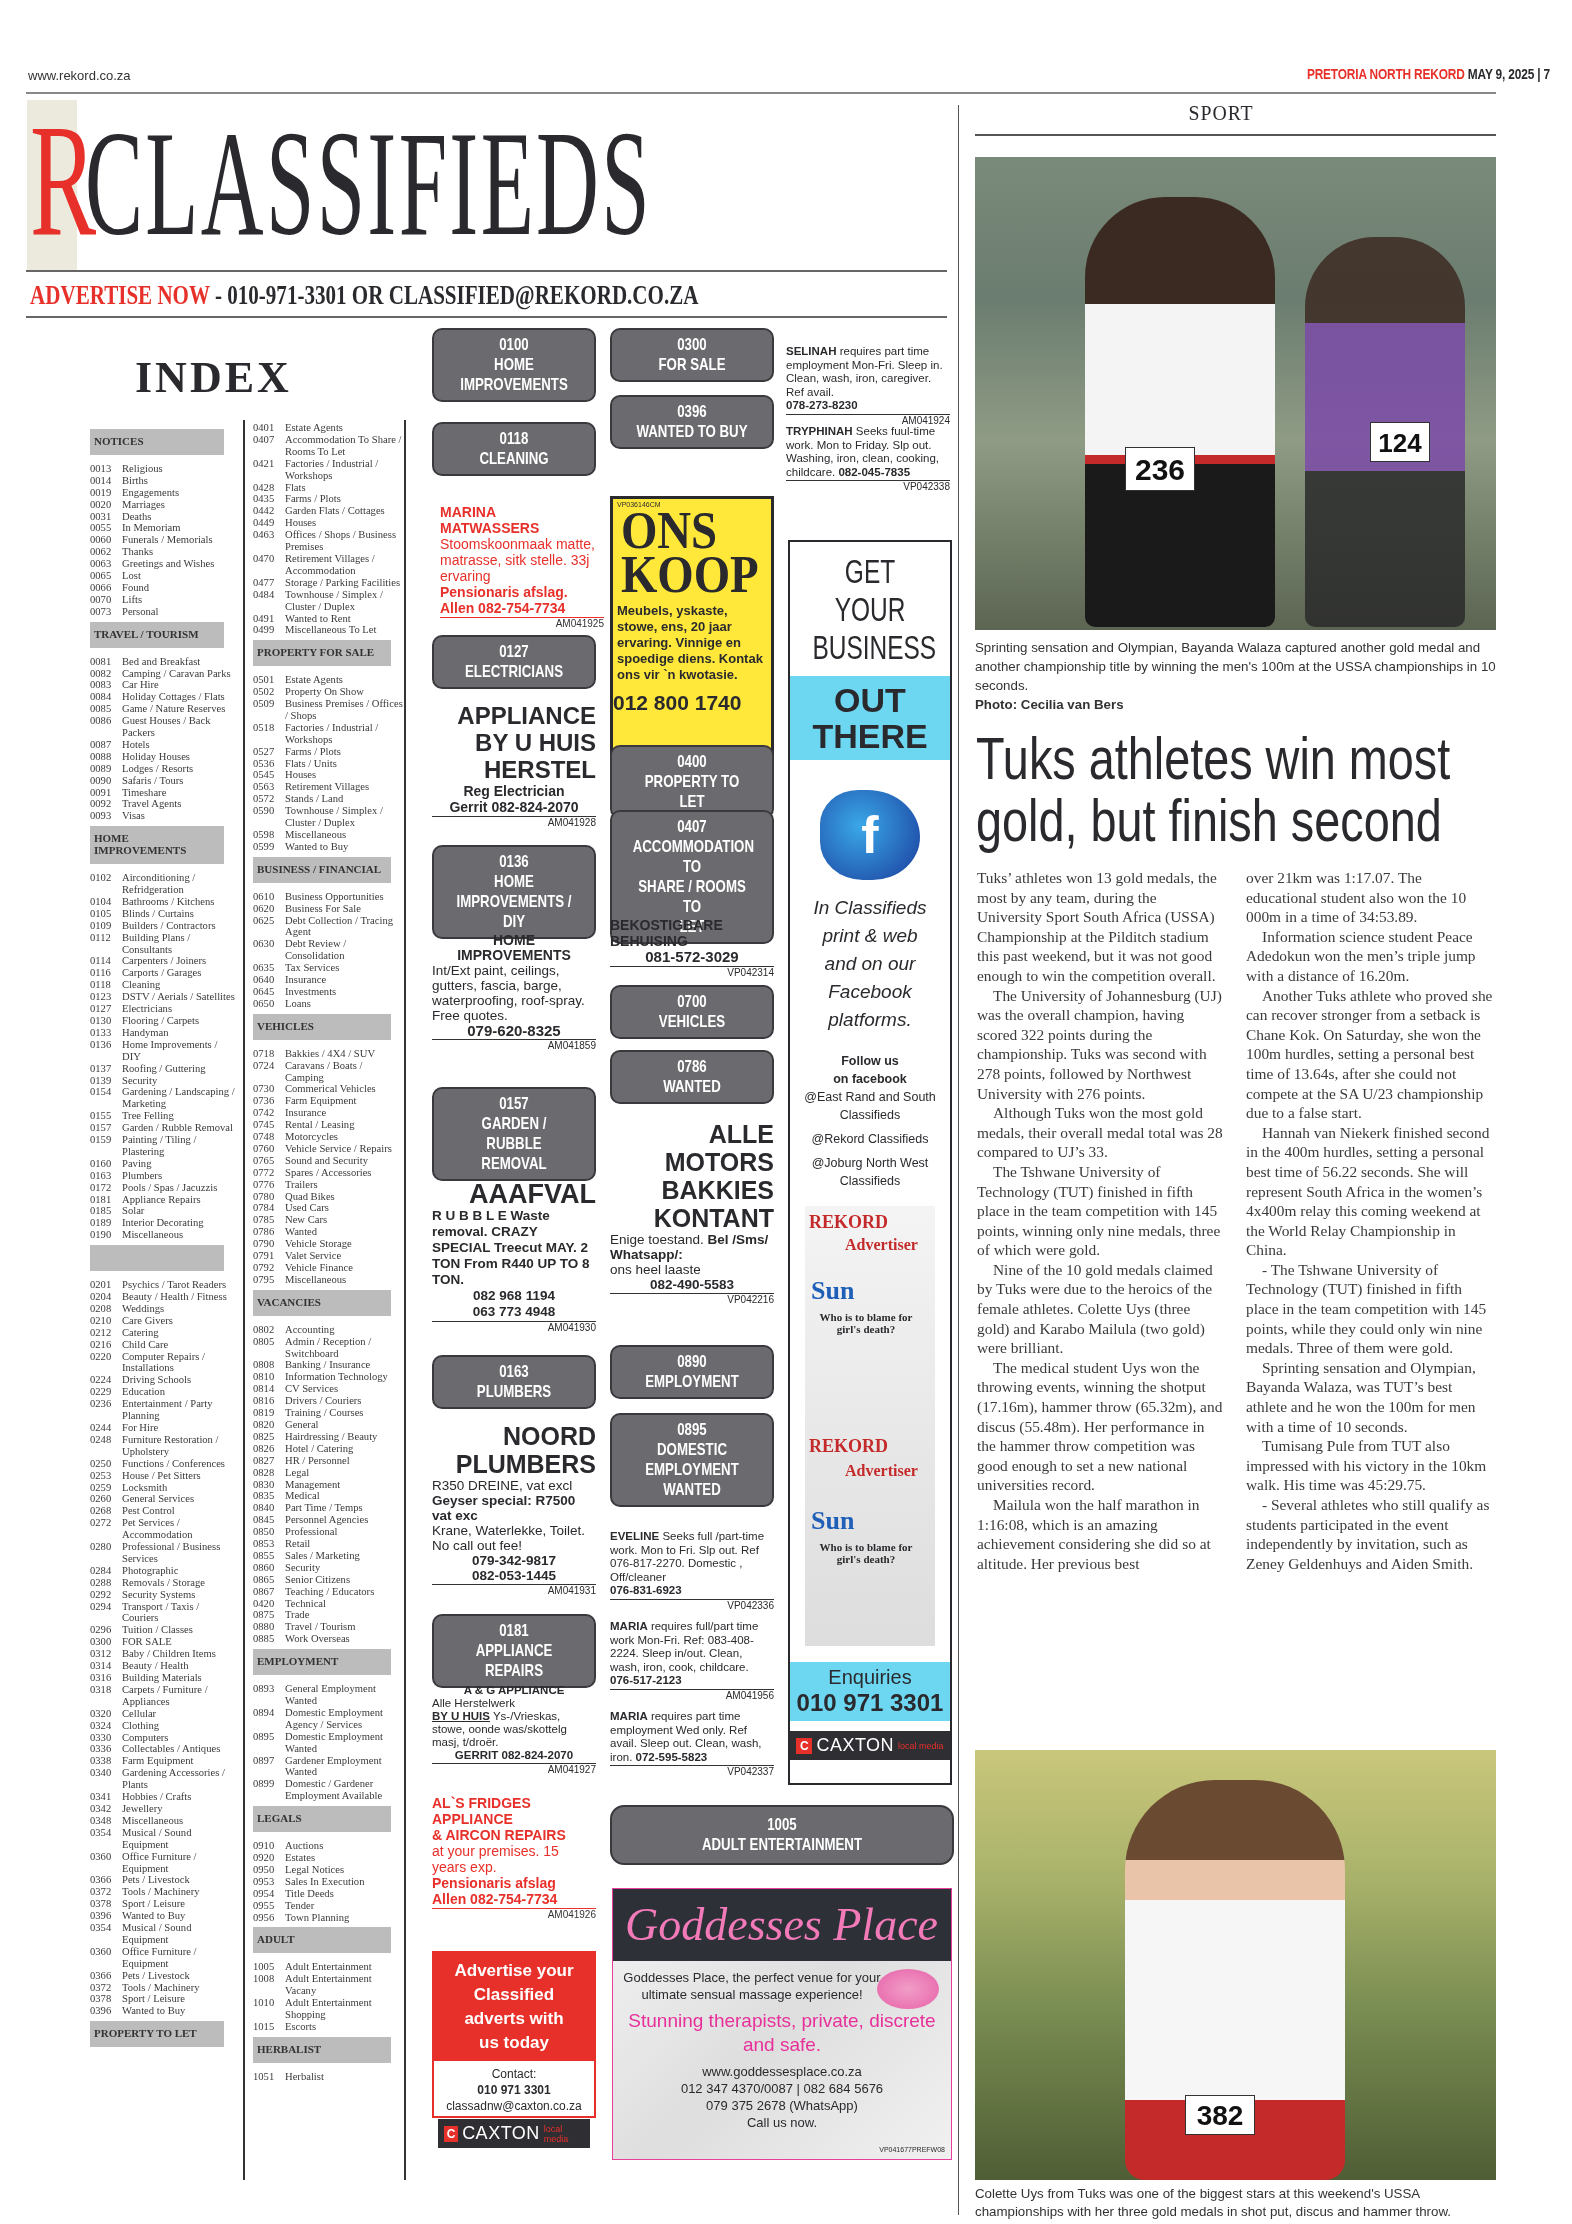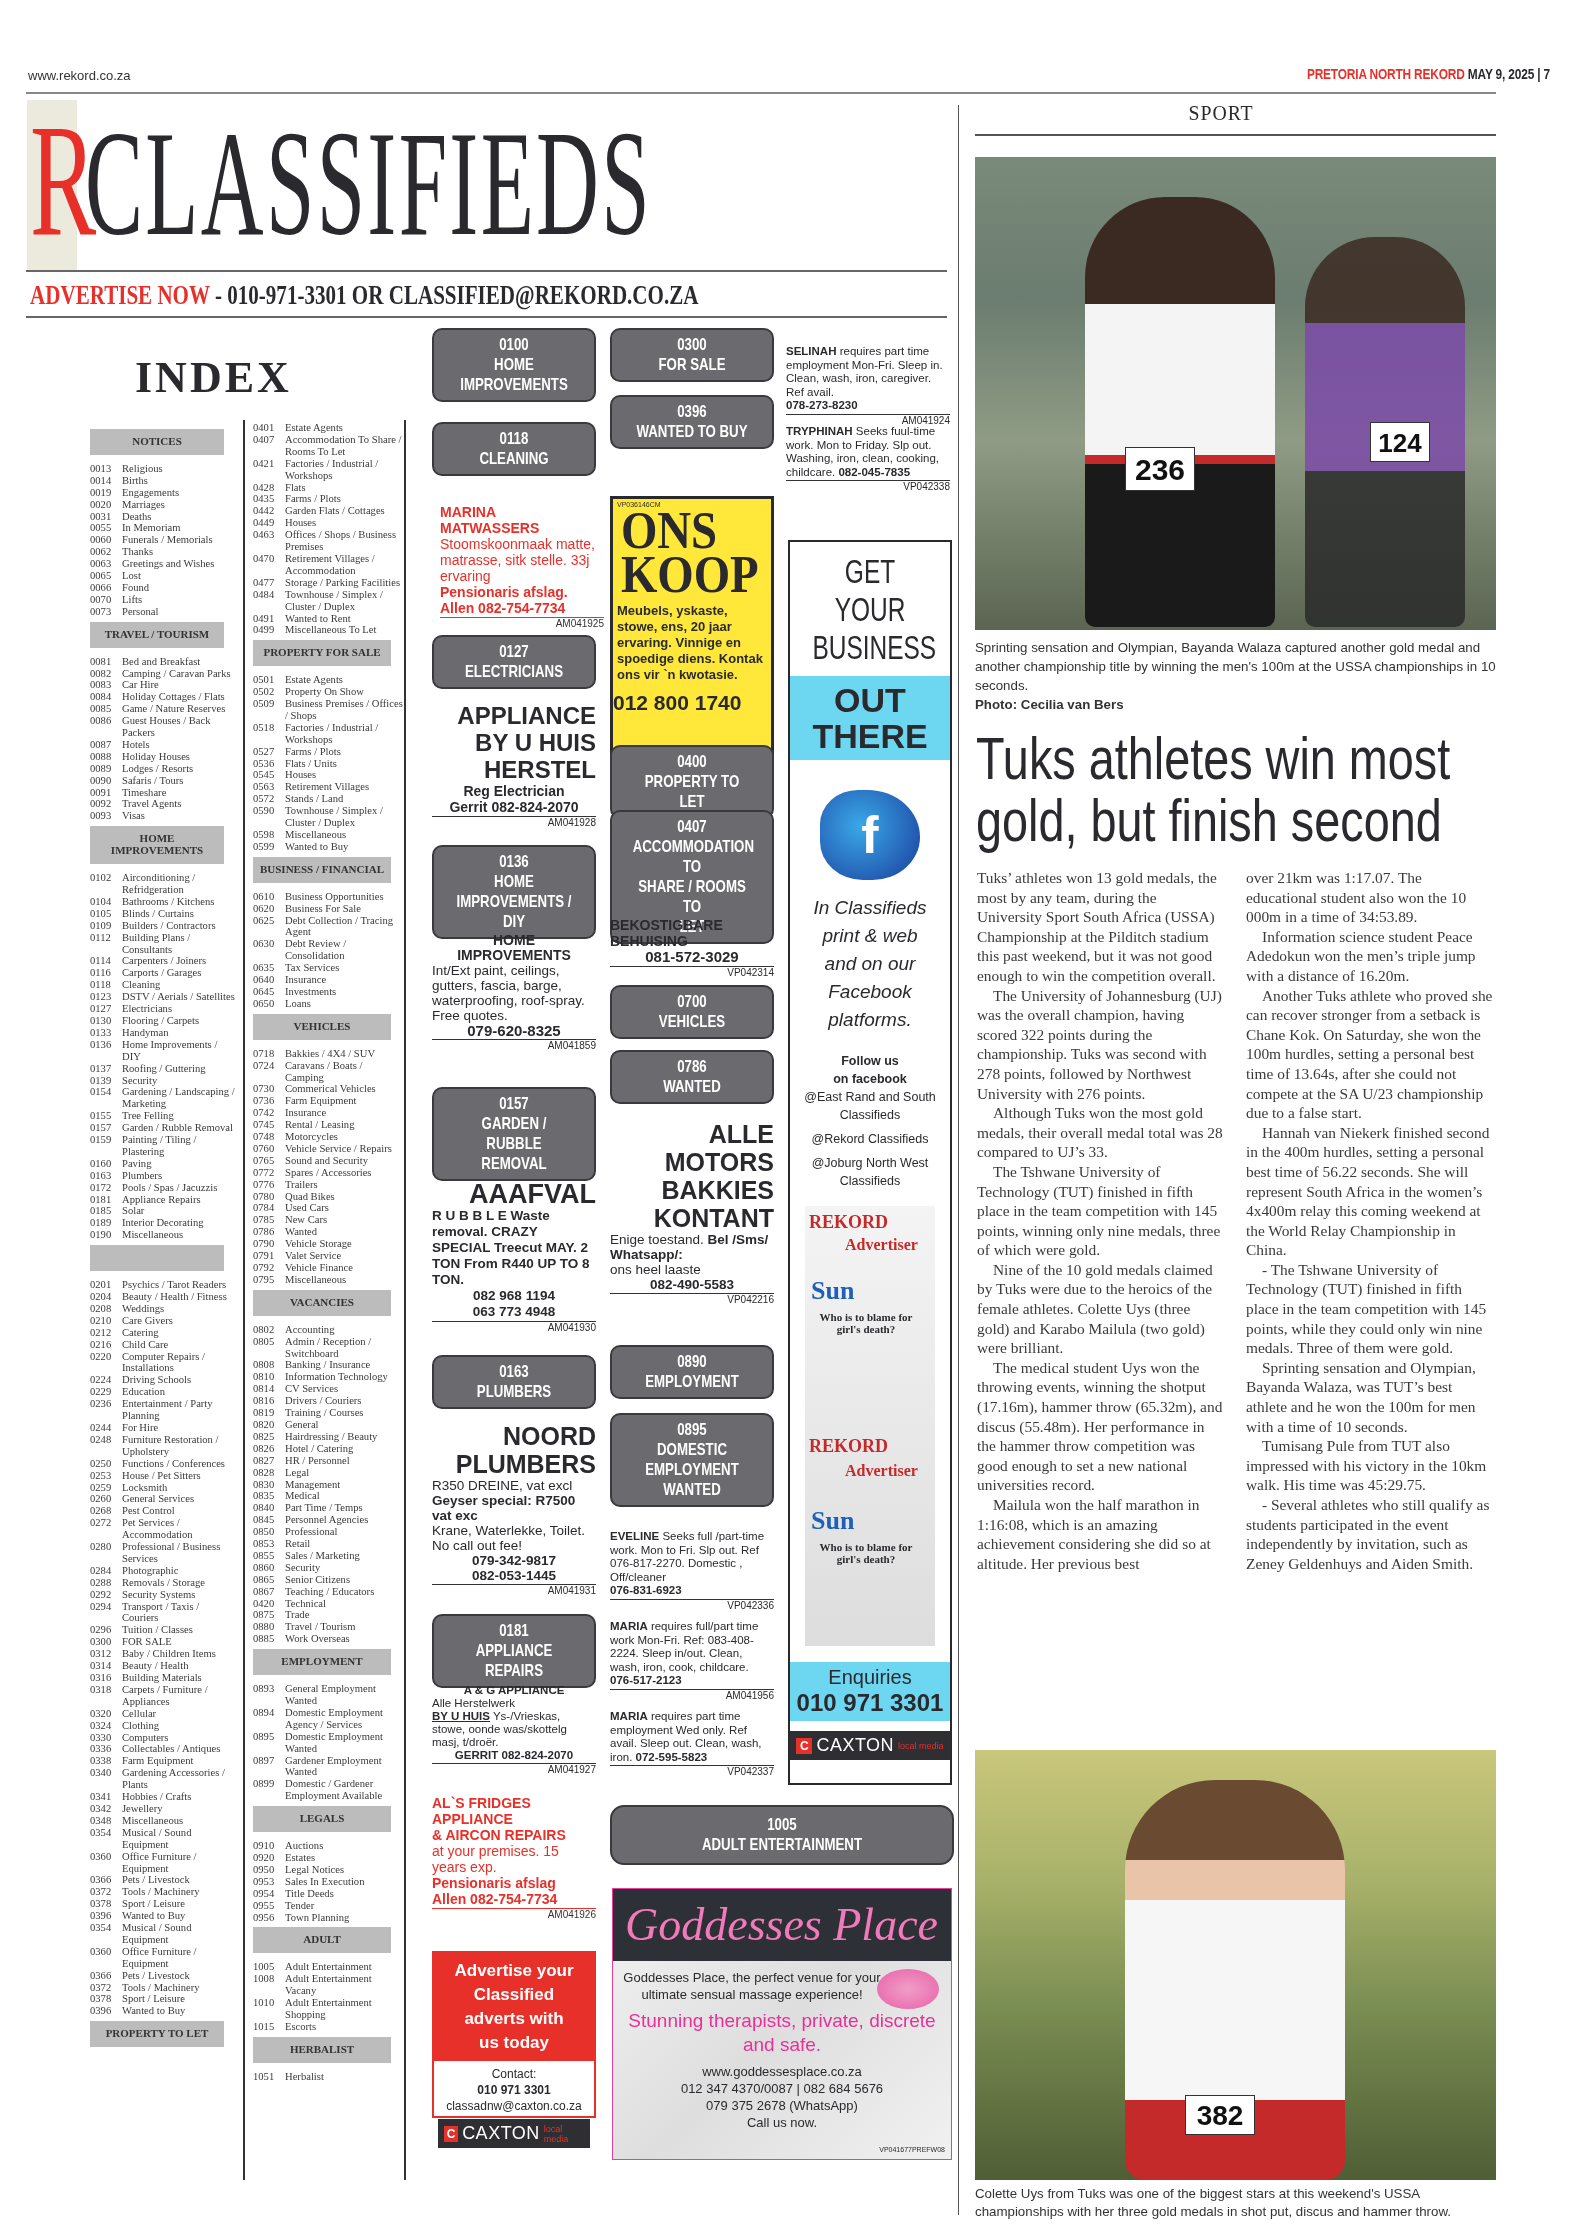--- a/index.html
+++ b/index.html
@@ -17,7 +17,7 @@
 
   .index-title { left: 135px; top: 352px; font-family: "Liberation Serif", serif; font-weight: bold; font-size: 44px; letter-spacing: 3px; color: #2a2a2e; }
   .index-col { font-family: "Liberation Serif", serif; font-size: 10.6px; line-height: 11.9px; color: #3a3a3a; }
-  .index-col .hdr { background: #bcbcbc; text-align: center; font-weight: bold; font-size: 11px; padding: 7px 4px; margin: 4px 12px 8px 0; color: #333; }
+  .index-col .hdr { background: #bcbcbc; font-weight: bold; font-size: 11px; padding: 7px 4px; margin: 4px 12px 8px 0; color: #333; }
   .index-col .row { display: flex; }
   .index-col .code { width: 32px; flex: none; }
   .index-col .lbl { flex: 1; }

